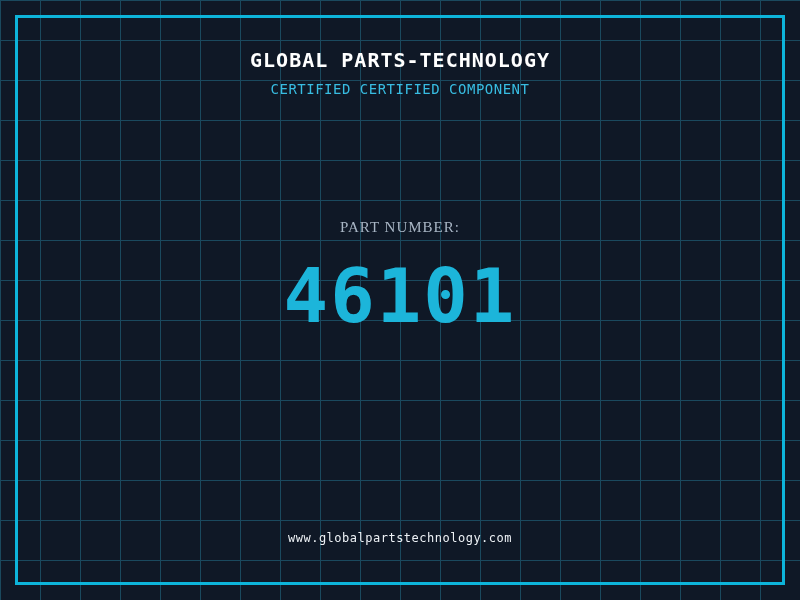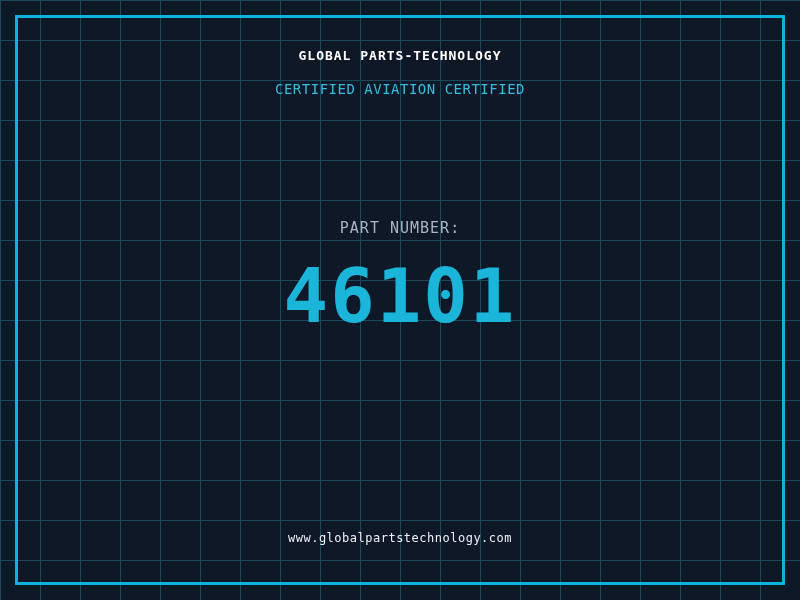--- a/index.html
+++ b/index.html
@@ -46,7 +46,7 @@
   }
   .title {
     top: 48px;
-    font-size: 13px;
+    font-size: 20px;
     font-weight: bold;
     letter-spacing: 1px;
     color: var(--title);

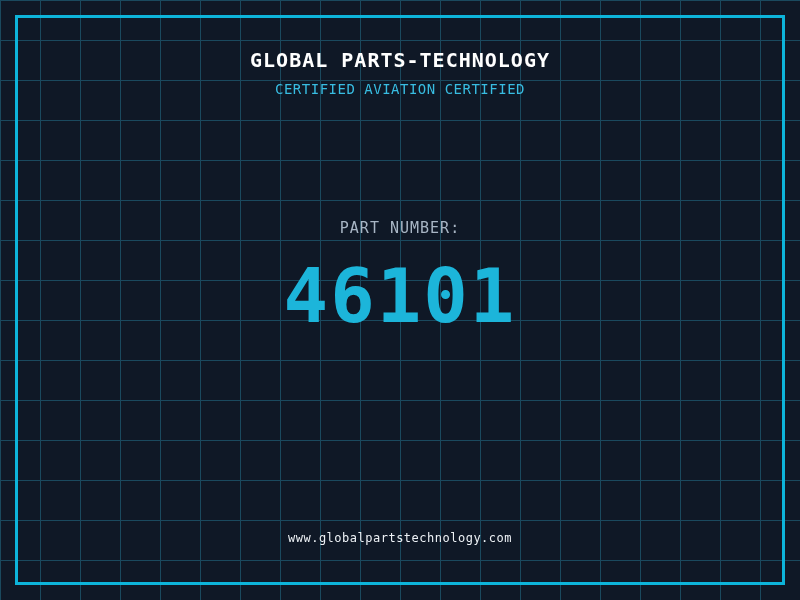--- a/index.html
+++ b/index.html
@@ -84,7 +84,7 @@
 <div class="stage">
   <div class="frame"></div>
   <div class="textline title">GLOBAL PARTS-TECHNOLOGY</div>
-  <div class="textline subtitle">CERTIFIED AVIATION CERTIFIED</div>
+  <div class="textline subtitle">CERTIFIED CERTIFIED COMPONENT</div>
   <div class="textline part-label">PART NUMBER:</div>
   <div class="textline part-number">46101</div>
   <div class="textline website">www.globalpartstechnology.com</div>

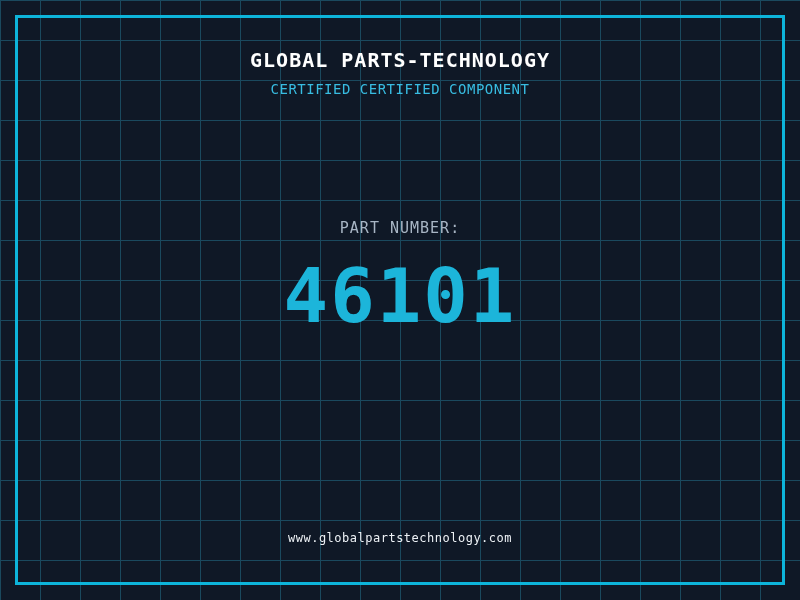--- a/index.html
+++ b/index.html
@@ -62,6 +62,7 @@
     font-size: 15px;
     letter-spacing: 1px;
     color: var(--label);
+    font-family: Liberation Serif, serif;
   }
   .part-number {
     top: 254px;

